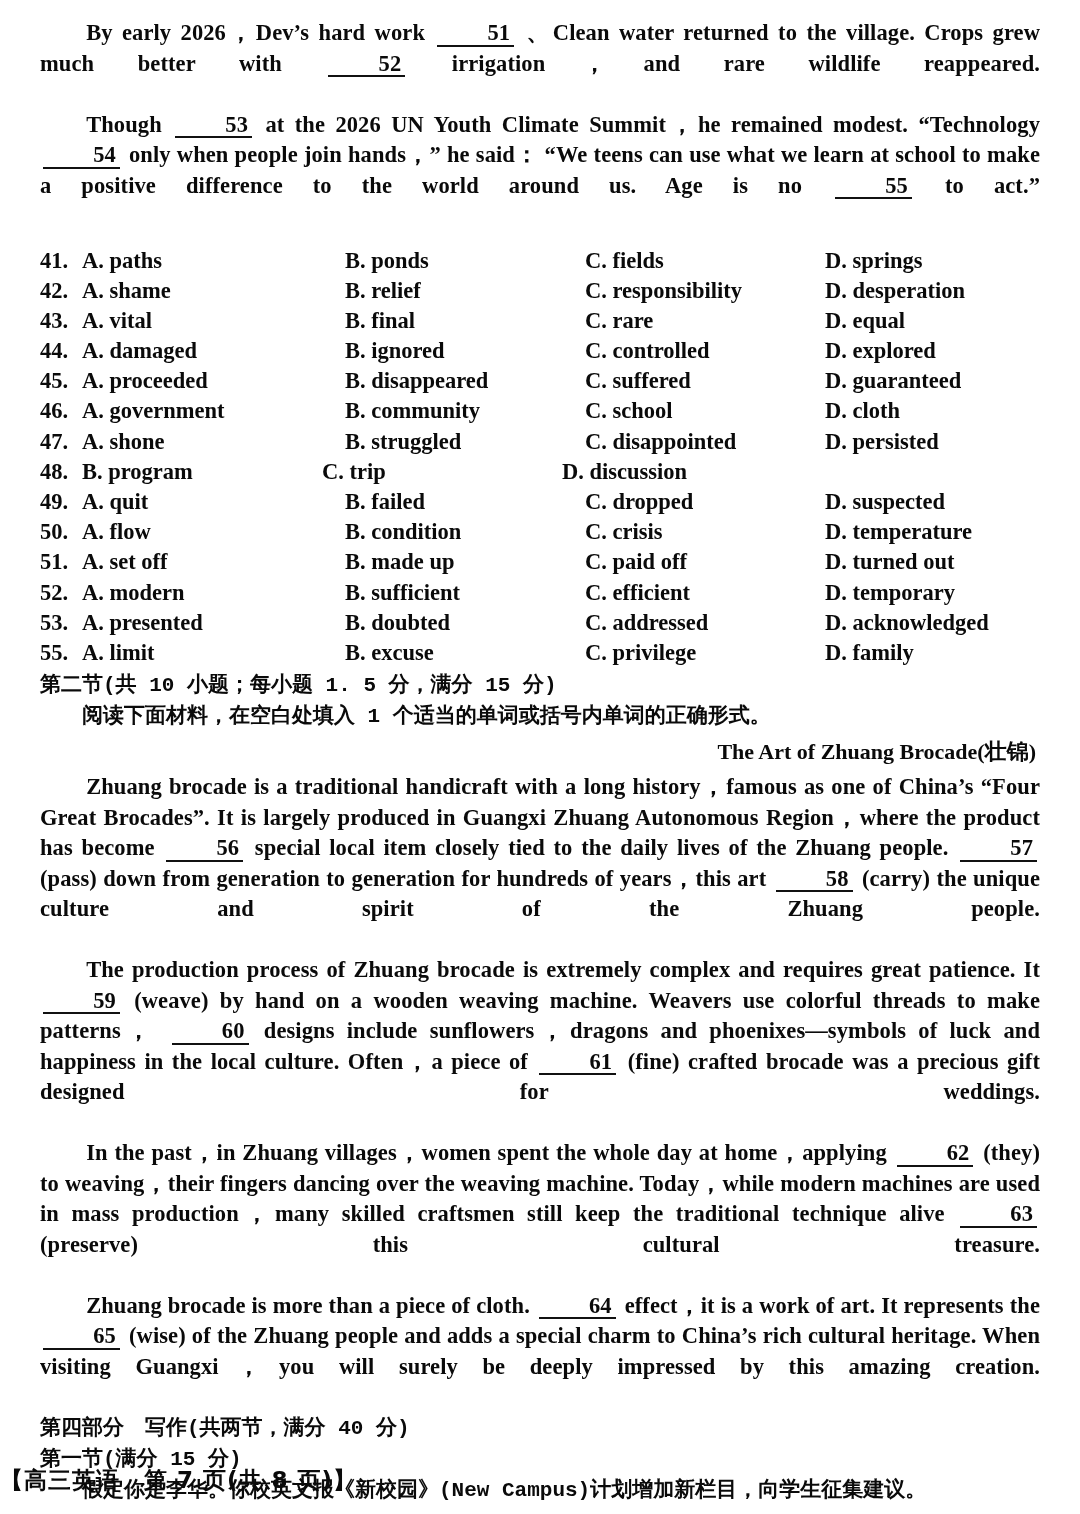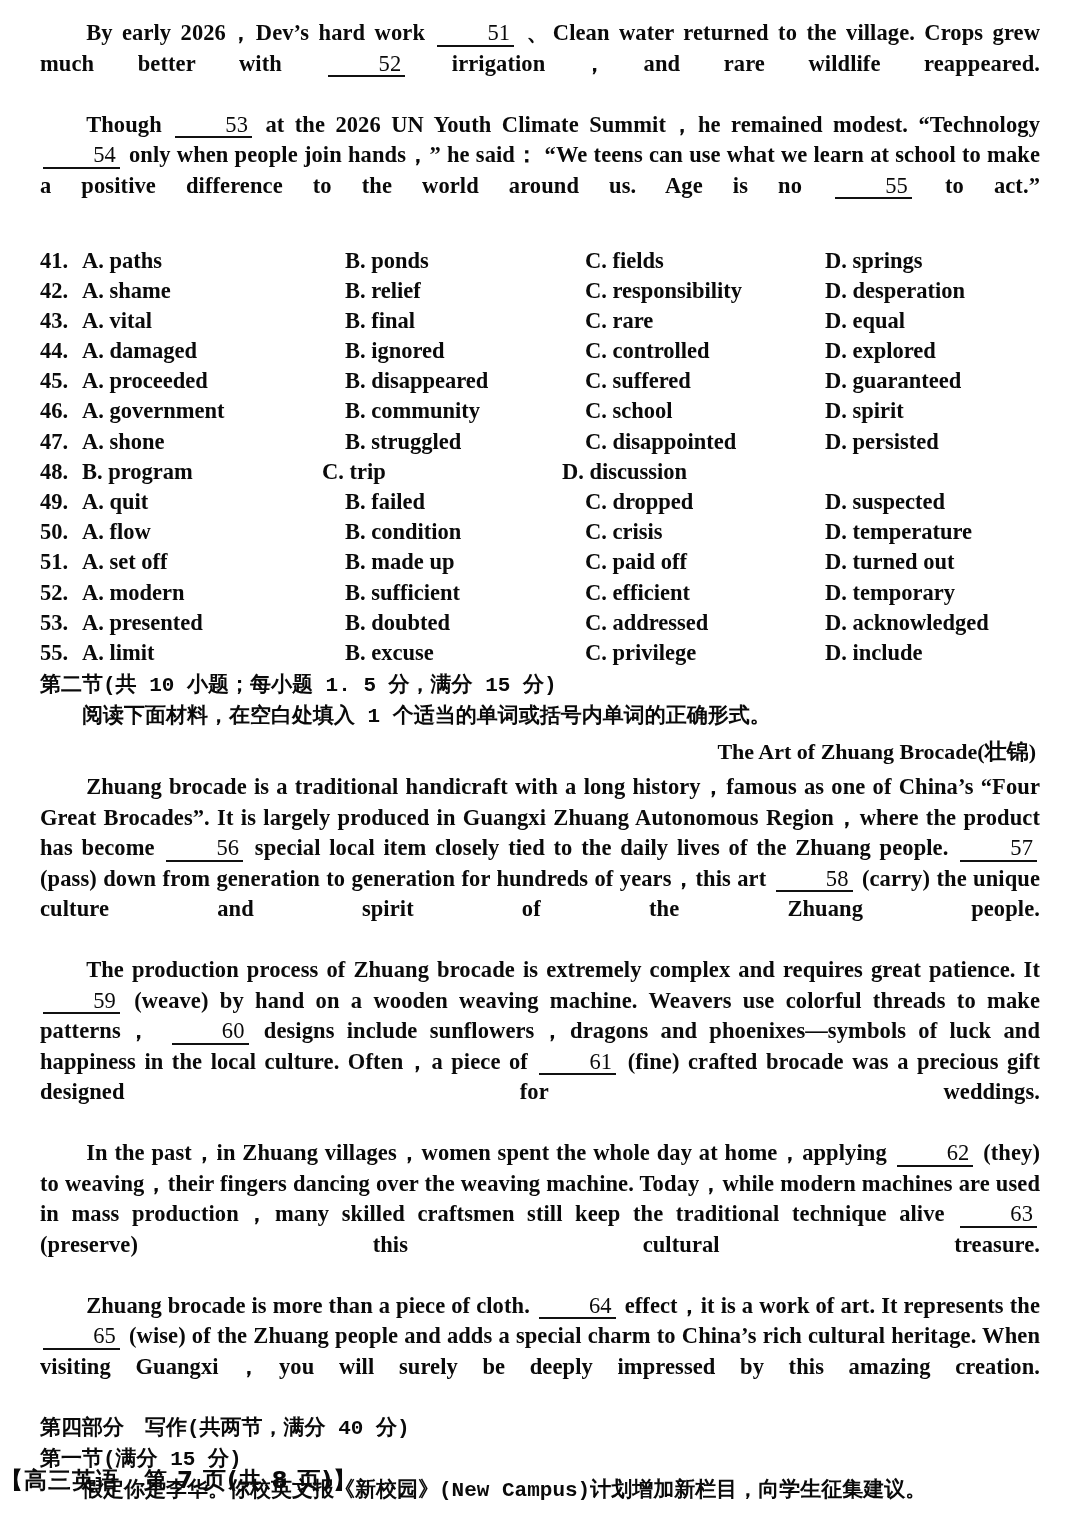--- a/index.html
+++ b/index.html
@@ -52,7 +52,7 @@
     border-bottom: 2px solid #111;
     padding: 0 4px 0 4px;
     margin: 0 3px;
-    font-weight: 400;
+    font-weight: 700;
     line-height: 1.05;
   }
   .blank.w1 { min-width: 46px; }

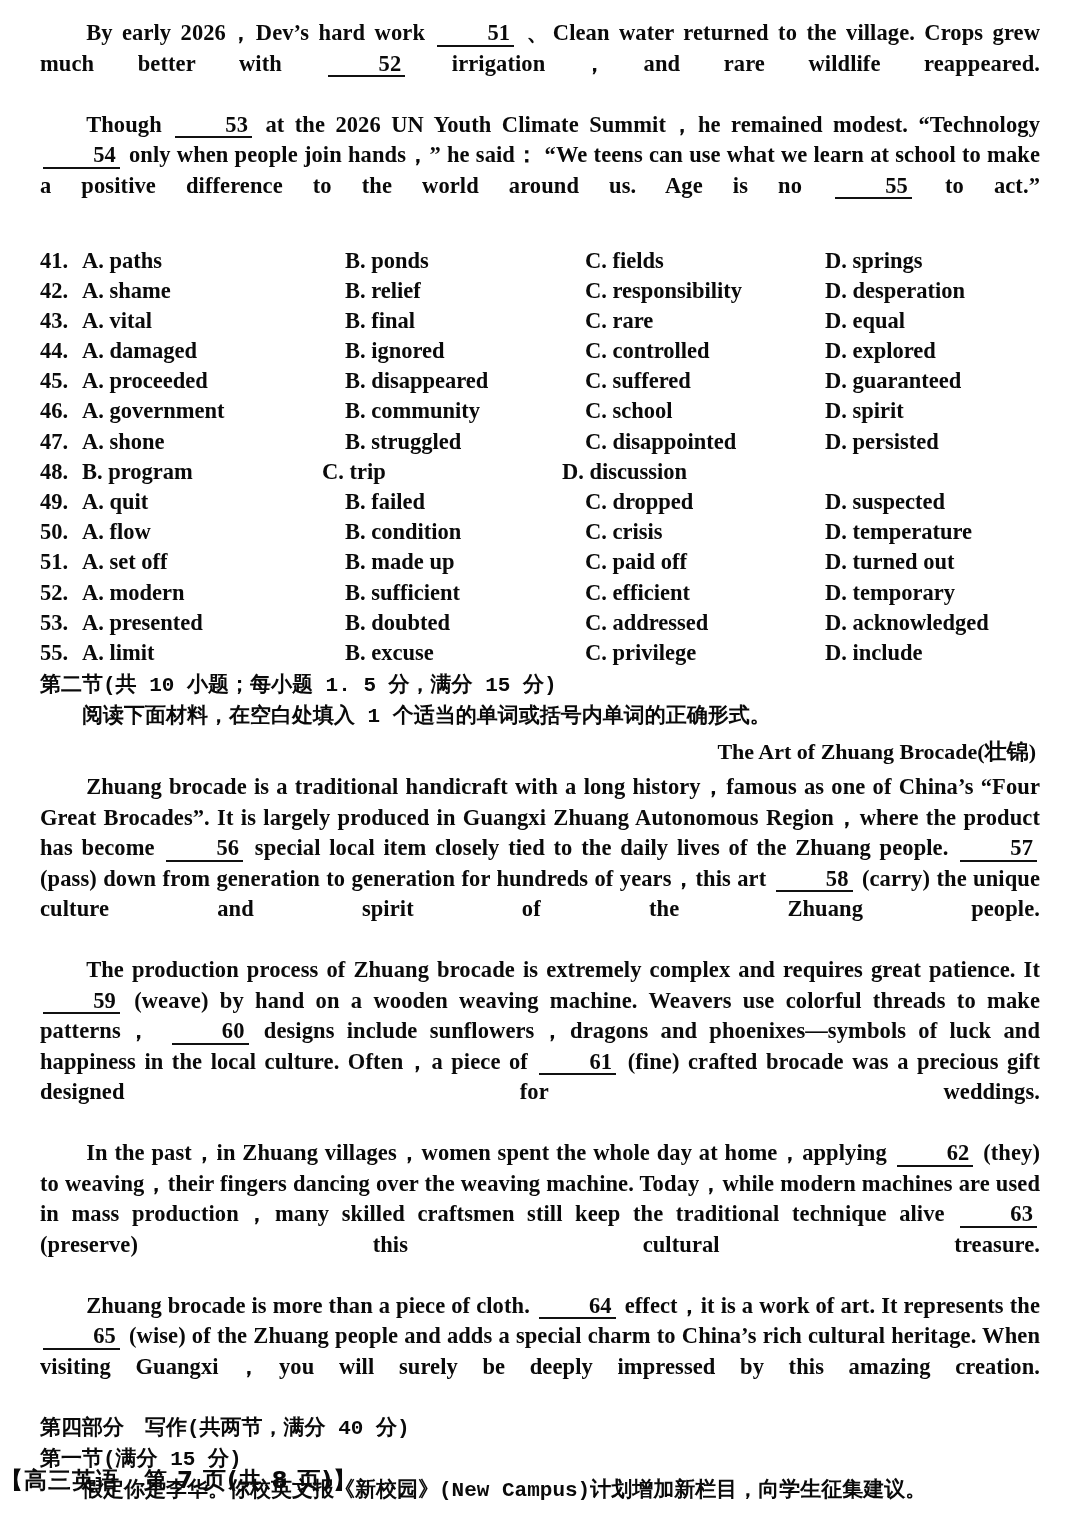--- a/index.html
+++ b/index.html
@@ -185,7 +185,7 @@
       <span class="opt-a">A. government</span>
       <span class="opt-b">B. community</span>
       <span class="opt-c">C. school</span>
-      <span class="opt-d">D. spirit</span>
+      <span class="opt-d">D. cloth</span>
     </div>
 
     <div class="opt-row">

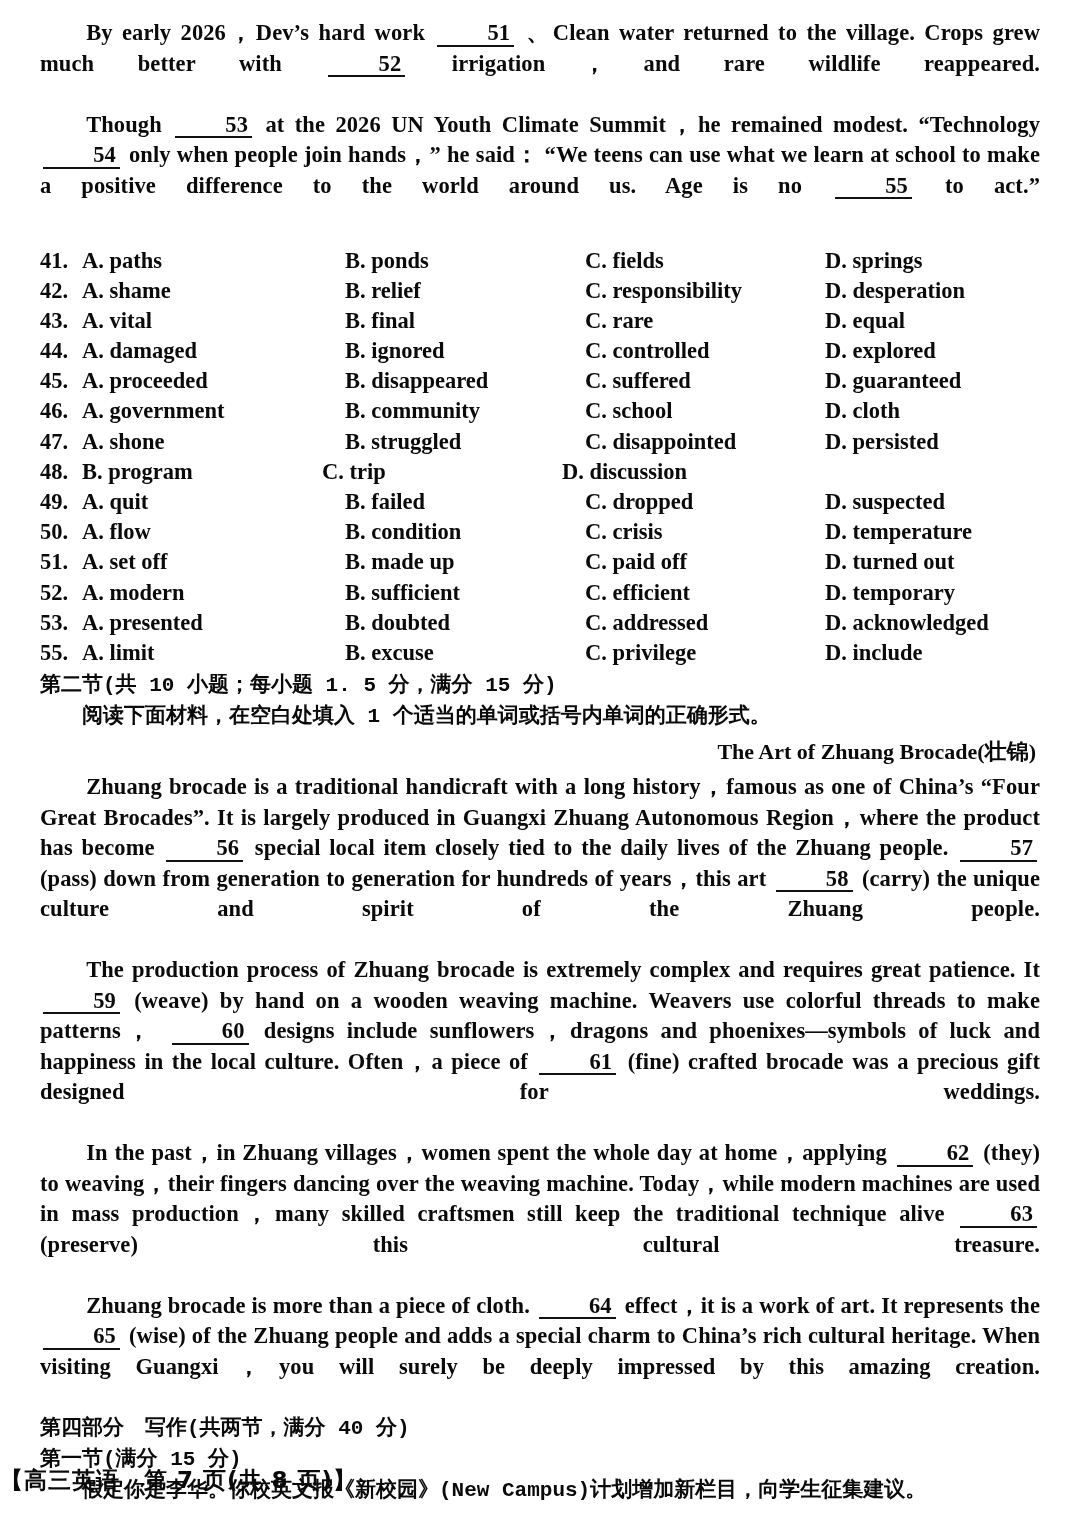--- a/index.html
+++ b/index.html
@@ -249,7 +249,7 @@
       <span class="opt-a">A. limit</span>
       <span class="opt-b">B. excuse</span>
       <span class="opt-c">C. privilege</span>
-      <span class="opt-d">D. include</span>
+      <span class="opt-d">D. family</span>
     </div>
 
   </div>

